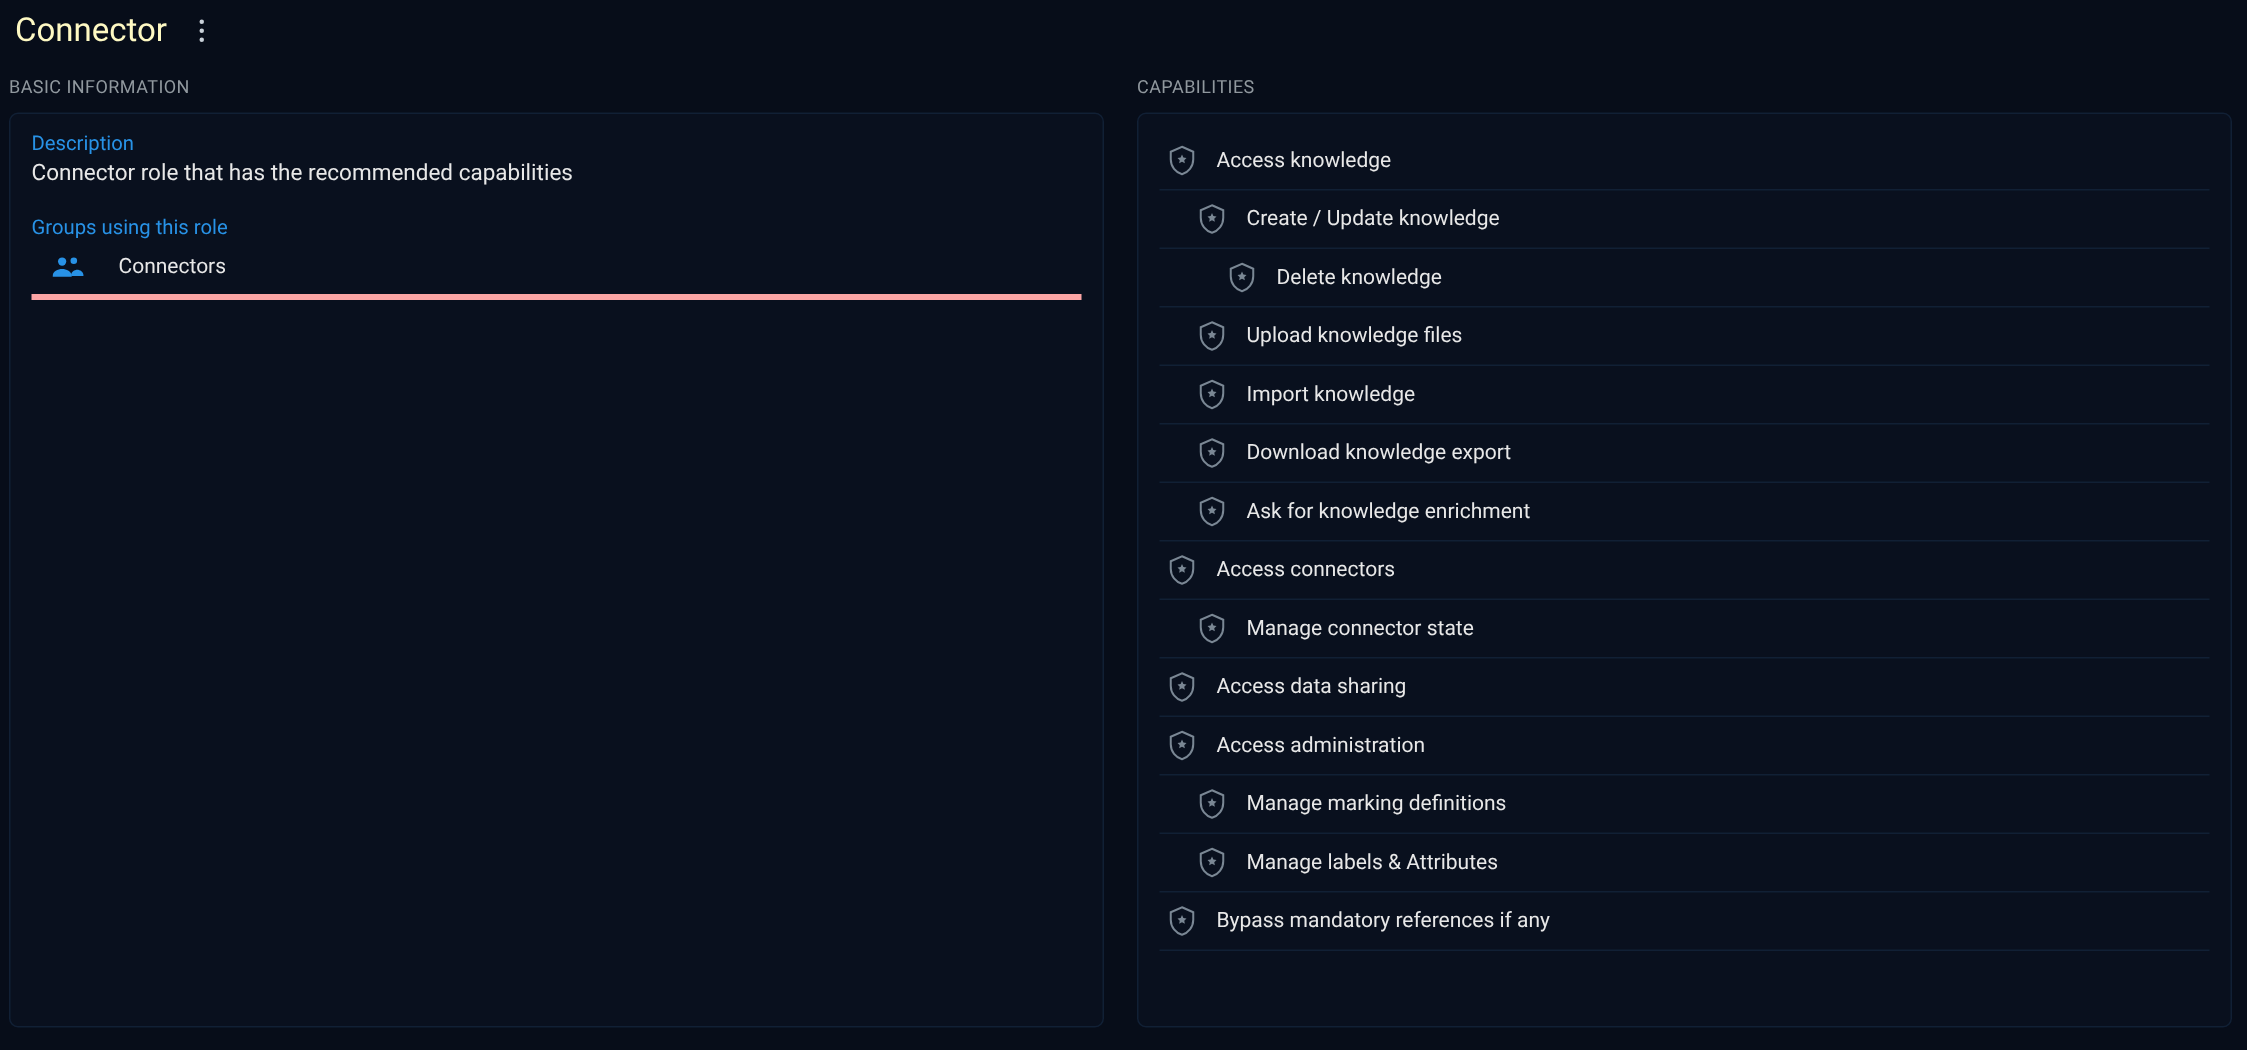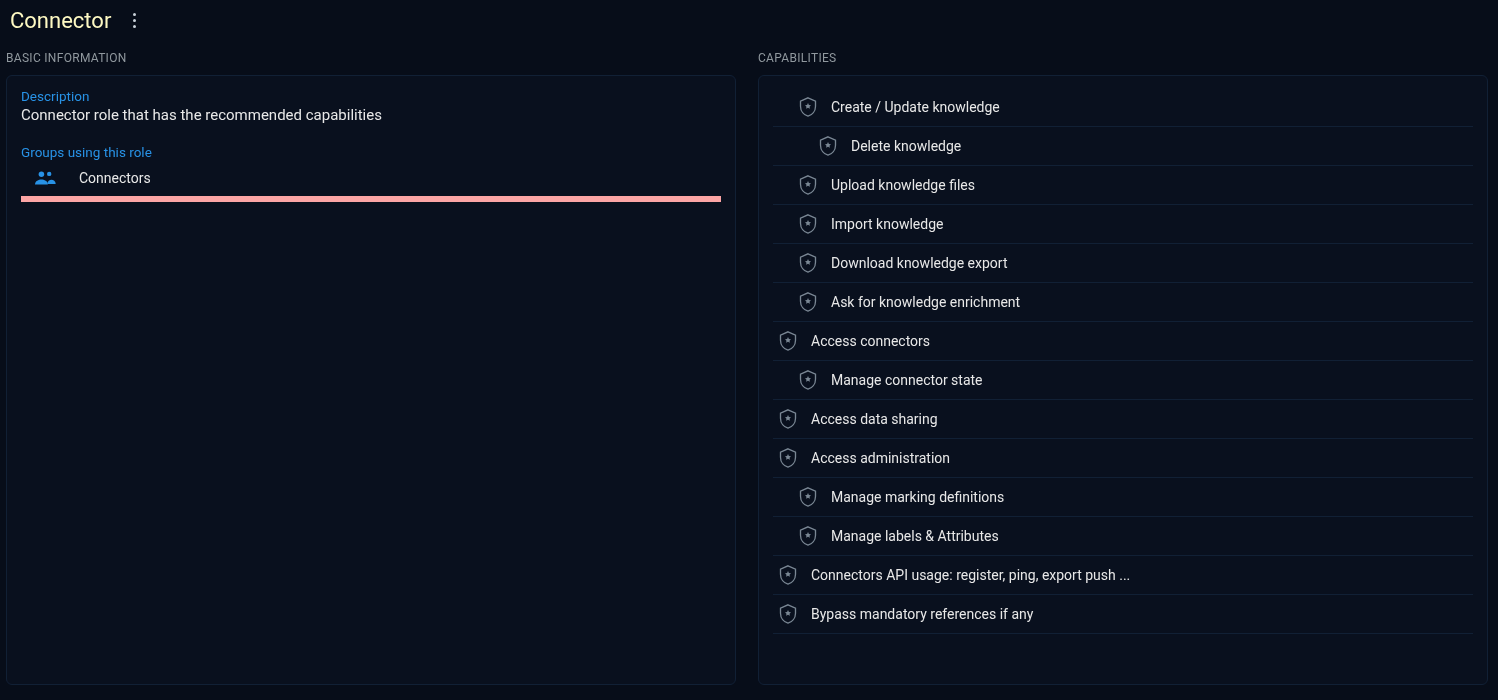--- a/index.html
+++ b/index.html
@@ -132,6 +132,15 @@
       <div class="section-header">CAPABILITIES</div>
       <div class="panel">
         <div class="cap-list" id="cap-list">
+            <div class="cap-item level-0">
+              <span class="cap-icon">
+                <svg width="20" height="22" viewBox="0 0 24 26">
+    <path d="M12 2 L21 6 V12 C21 18 17 22.5 12 24 C7 22.5 3 18 3 12 V6 Z" fill="none" stroke="#7a8794" stroke-width="1.6"></path>
+    <path d="M12 8.2 L13.1 10.6 L15.6 10.9 L13.8 12.7 L14.3 15.2 L12 13.9 L9.7 15.2 L10.2 12.7 L8.4 10.9 L10.9 10.6 Z" fill="#7a8794"></path>
+  </svg>
+              </span>
+    <span class="cap-label">Access knowledge</span>
+            </div>
             <div class="cap-item level-1">
               <span class="cap-icon">
                 <svg width="20" height="22" viewBox="0 0 24 26">

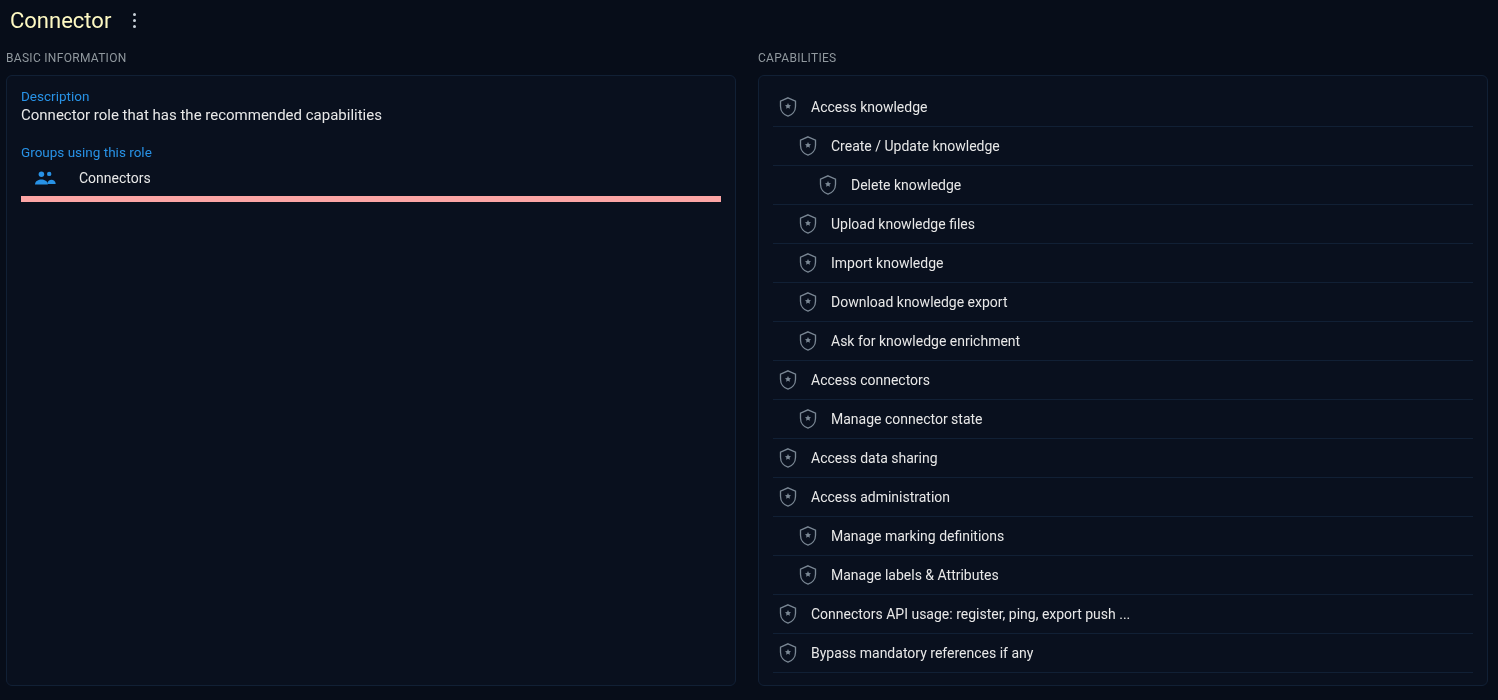--- a/index.html
+++ b/index.html
@@ -73,7 +73,7 @@
     align-items: center;
     gap: 22px;
     padding: 8px 14px 10px 14px;
-    border-bottom: 6px solid #fca5a5;
+    border-bottom: 4px solid #fca5a5;
   }
   .group-icon svg { display: block; }
   .cap-list { }

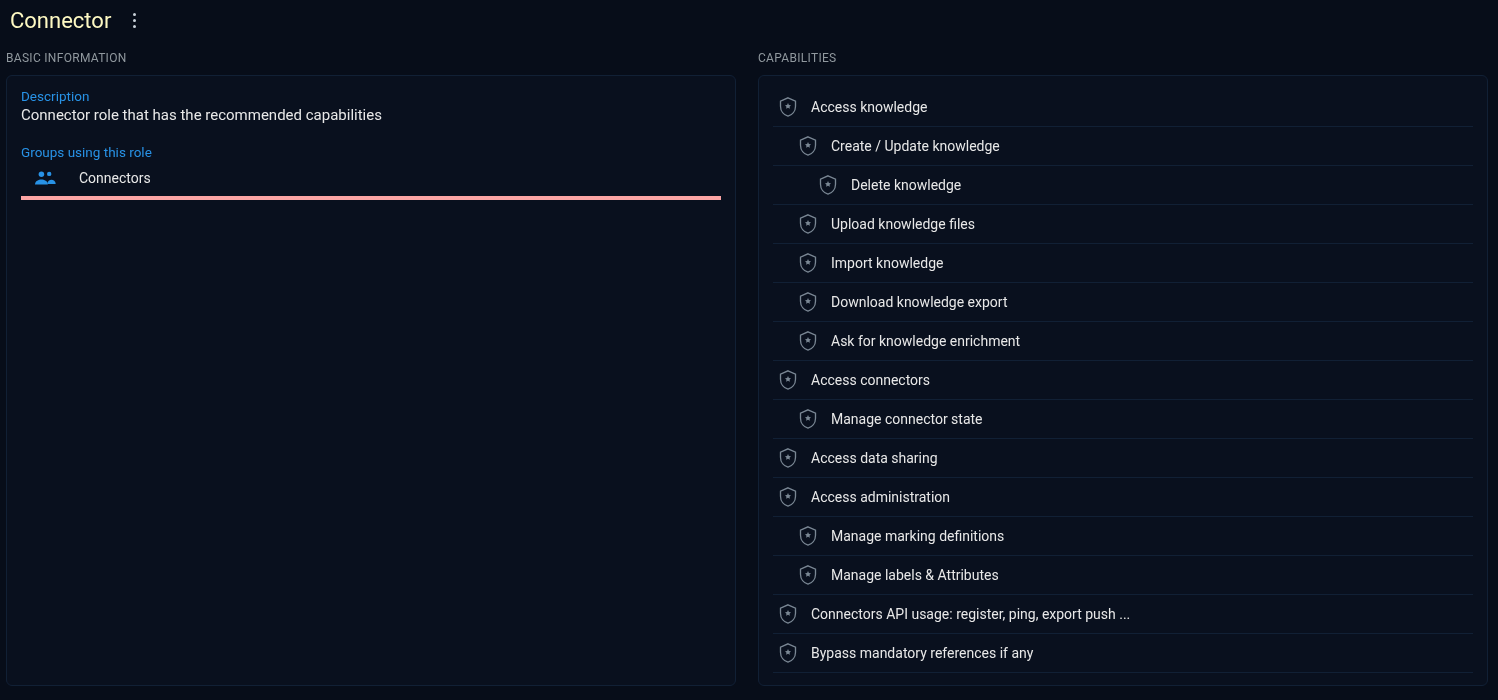--- a/index.html
+++ b/index.html
@@ -256,15 +256,6 @@
     <path d="M12 8.2 L13.1 10.6 L15.6 10.9 L13.8 12.7 L14.3 15.2 L12 13.9 L9.7 15.2 L10.2 12.7 L8.4 10.9 L10.9 10.6 Z" fill="#7a8794"></path>
   </svg>
               </span>
-    <span class="cap-label">Connectors API usage: register, ping, export push ...</span>
-            </div>
-            <div class="cap-item level-0">
-              <span class="cap-icon">
-                <svg width="20" height="22" viewBox="0 0 24 26">
-    <path d="M12 2 L21 6 V12 C21 18 17 22.5 12 24 C7 22.5 3 18 3 12 V6 Z" fill="none" stroke="#7a8794" stroke-width="1.6"></path>
-    <path d="M12 8.2 L13.1 10.6 L15.6 10.9 L13.8 12.7 L14.3 15.2 L12 13.9 L9.7 15.2 L10.2 12.7 L8.4 10.9 L10.9 10.6 Z" fill="#7a8794"></path>
-  </svg>
-              </span>
     <span class="cap-label">Bypass mandatory references if any</span>
             </div>
           </div>

